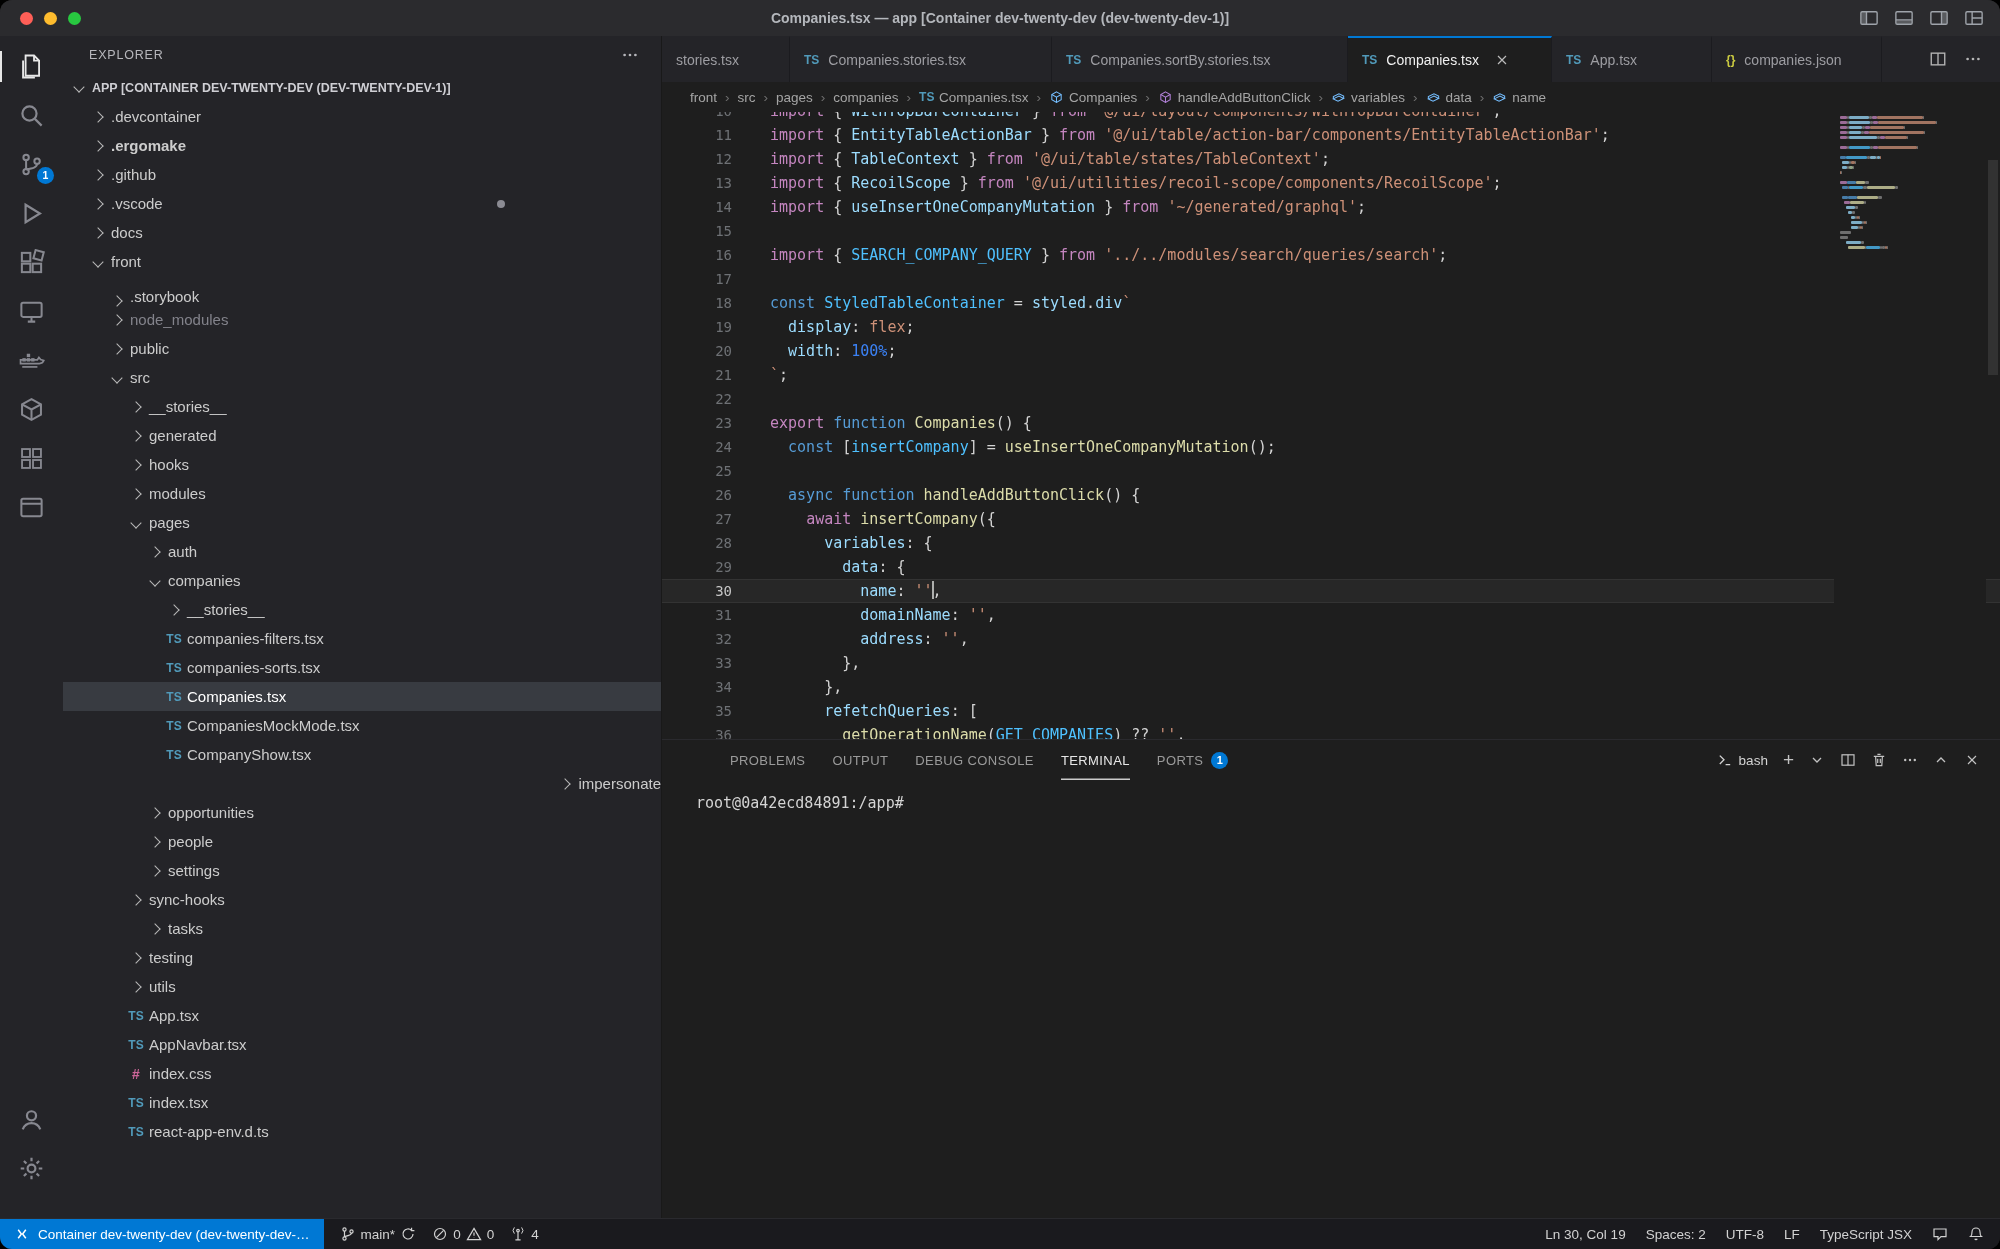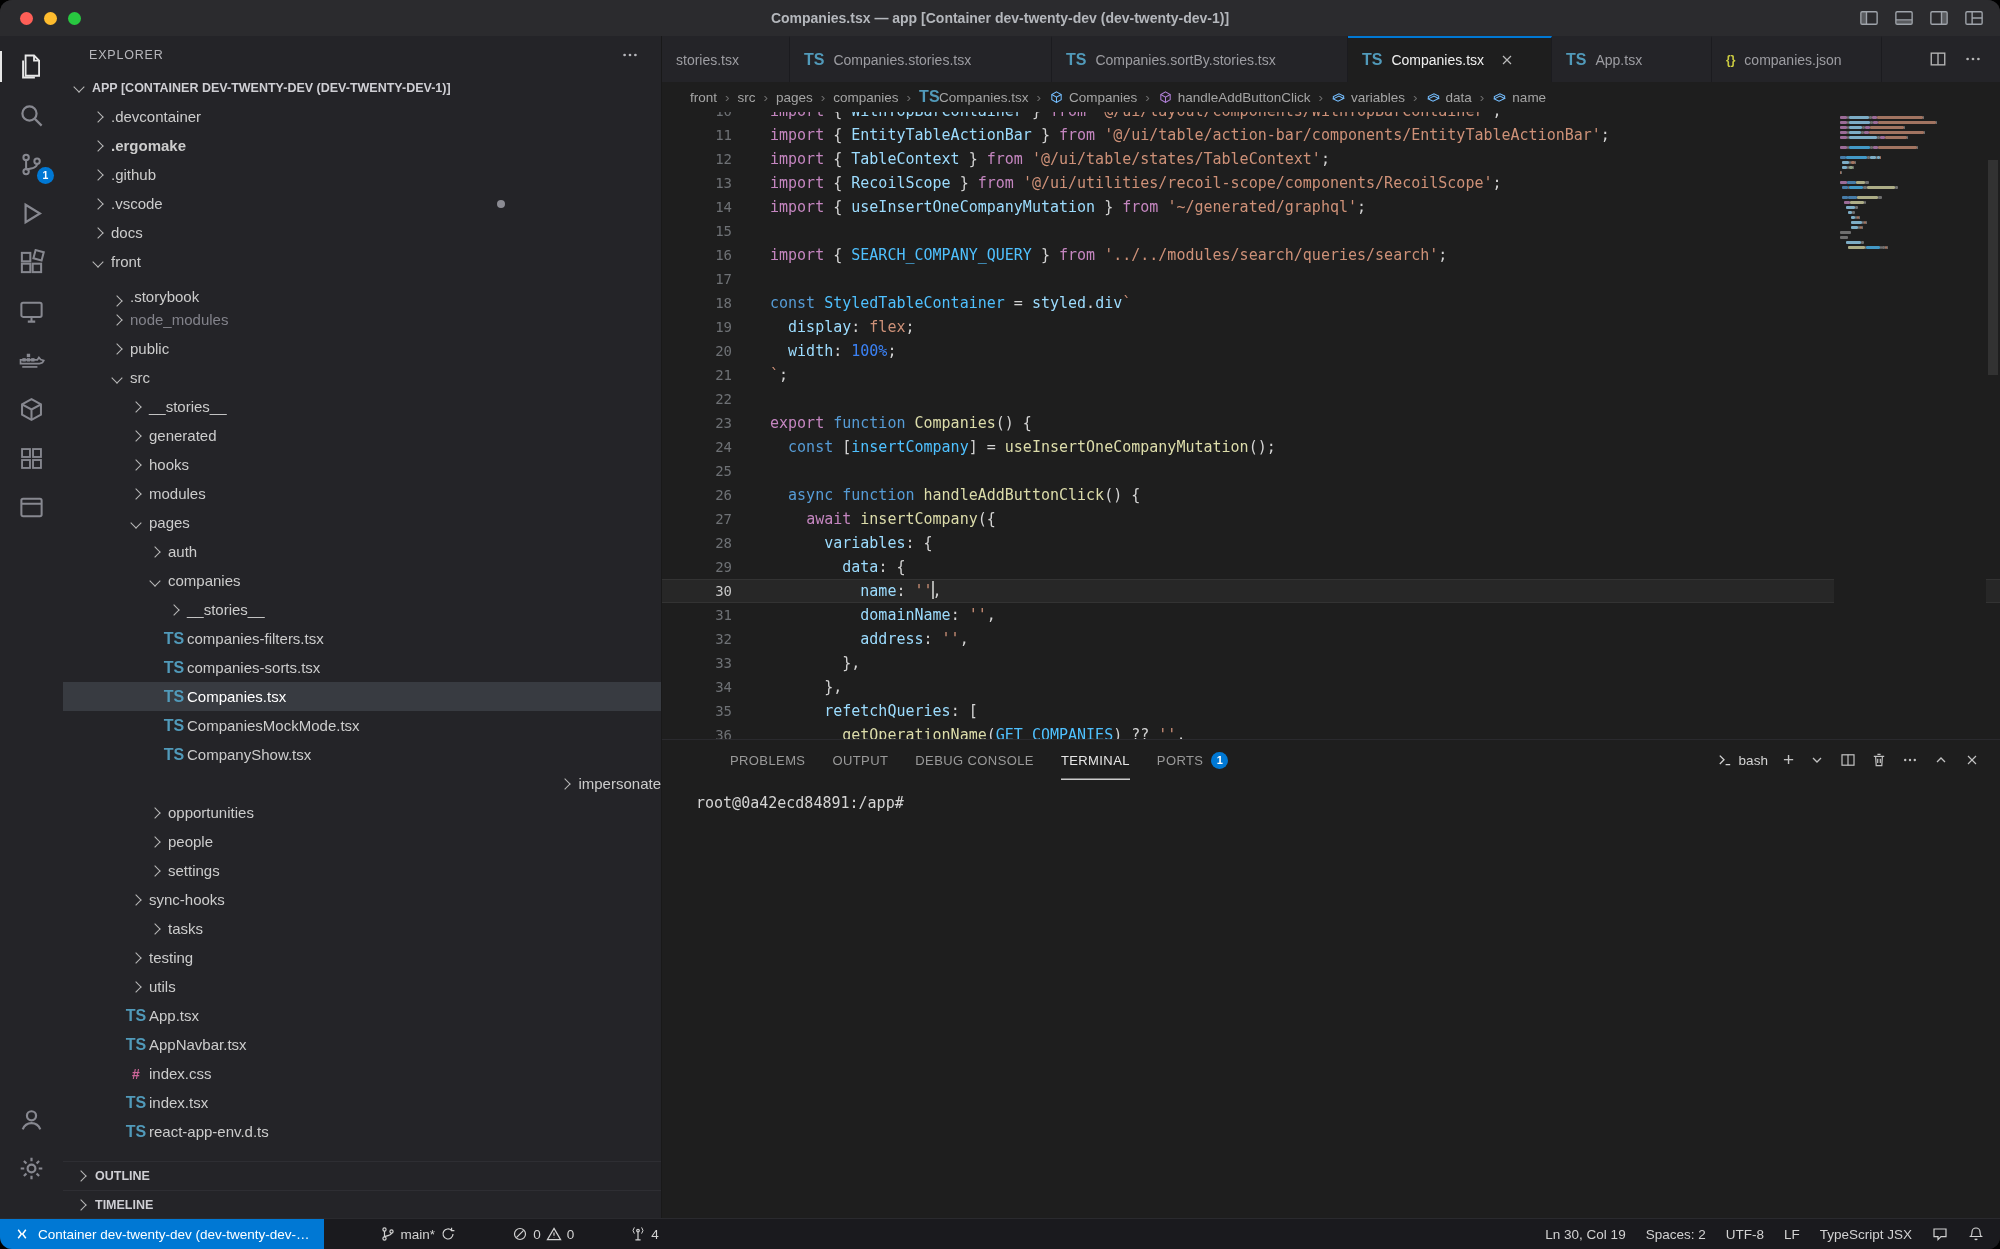--- a/index.html
+++ b/index.html
@@ -44,7 +44,7 @@
   .trow.dim .tlabel{color:#83838b;}
   .slot{width:22px;flex:none;display:inline-flex;align-items:center;justify-content:center;}
   .tlabel{margin-left:2px;}
-  .fico{font-weight:700;font-style:normal;font-size:16px;font-family:"Liberation Sans",sans-serif;}
+  .fico{font-weight:700;font-style:normal;font-size:12px;font-family:"Liberation Sans",sans-serif;}
   .fico.ts{color:#519aba;}
   .fico.css{color:#cc6699;font-size:14px;}
   .fico.json{color:#cbcb41;font-size:12px;}

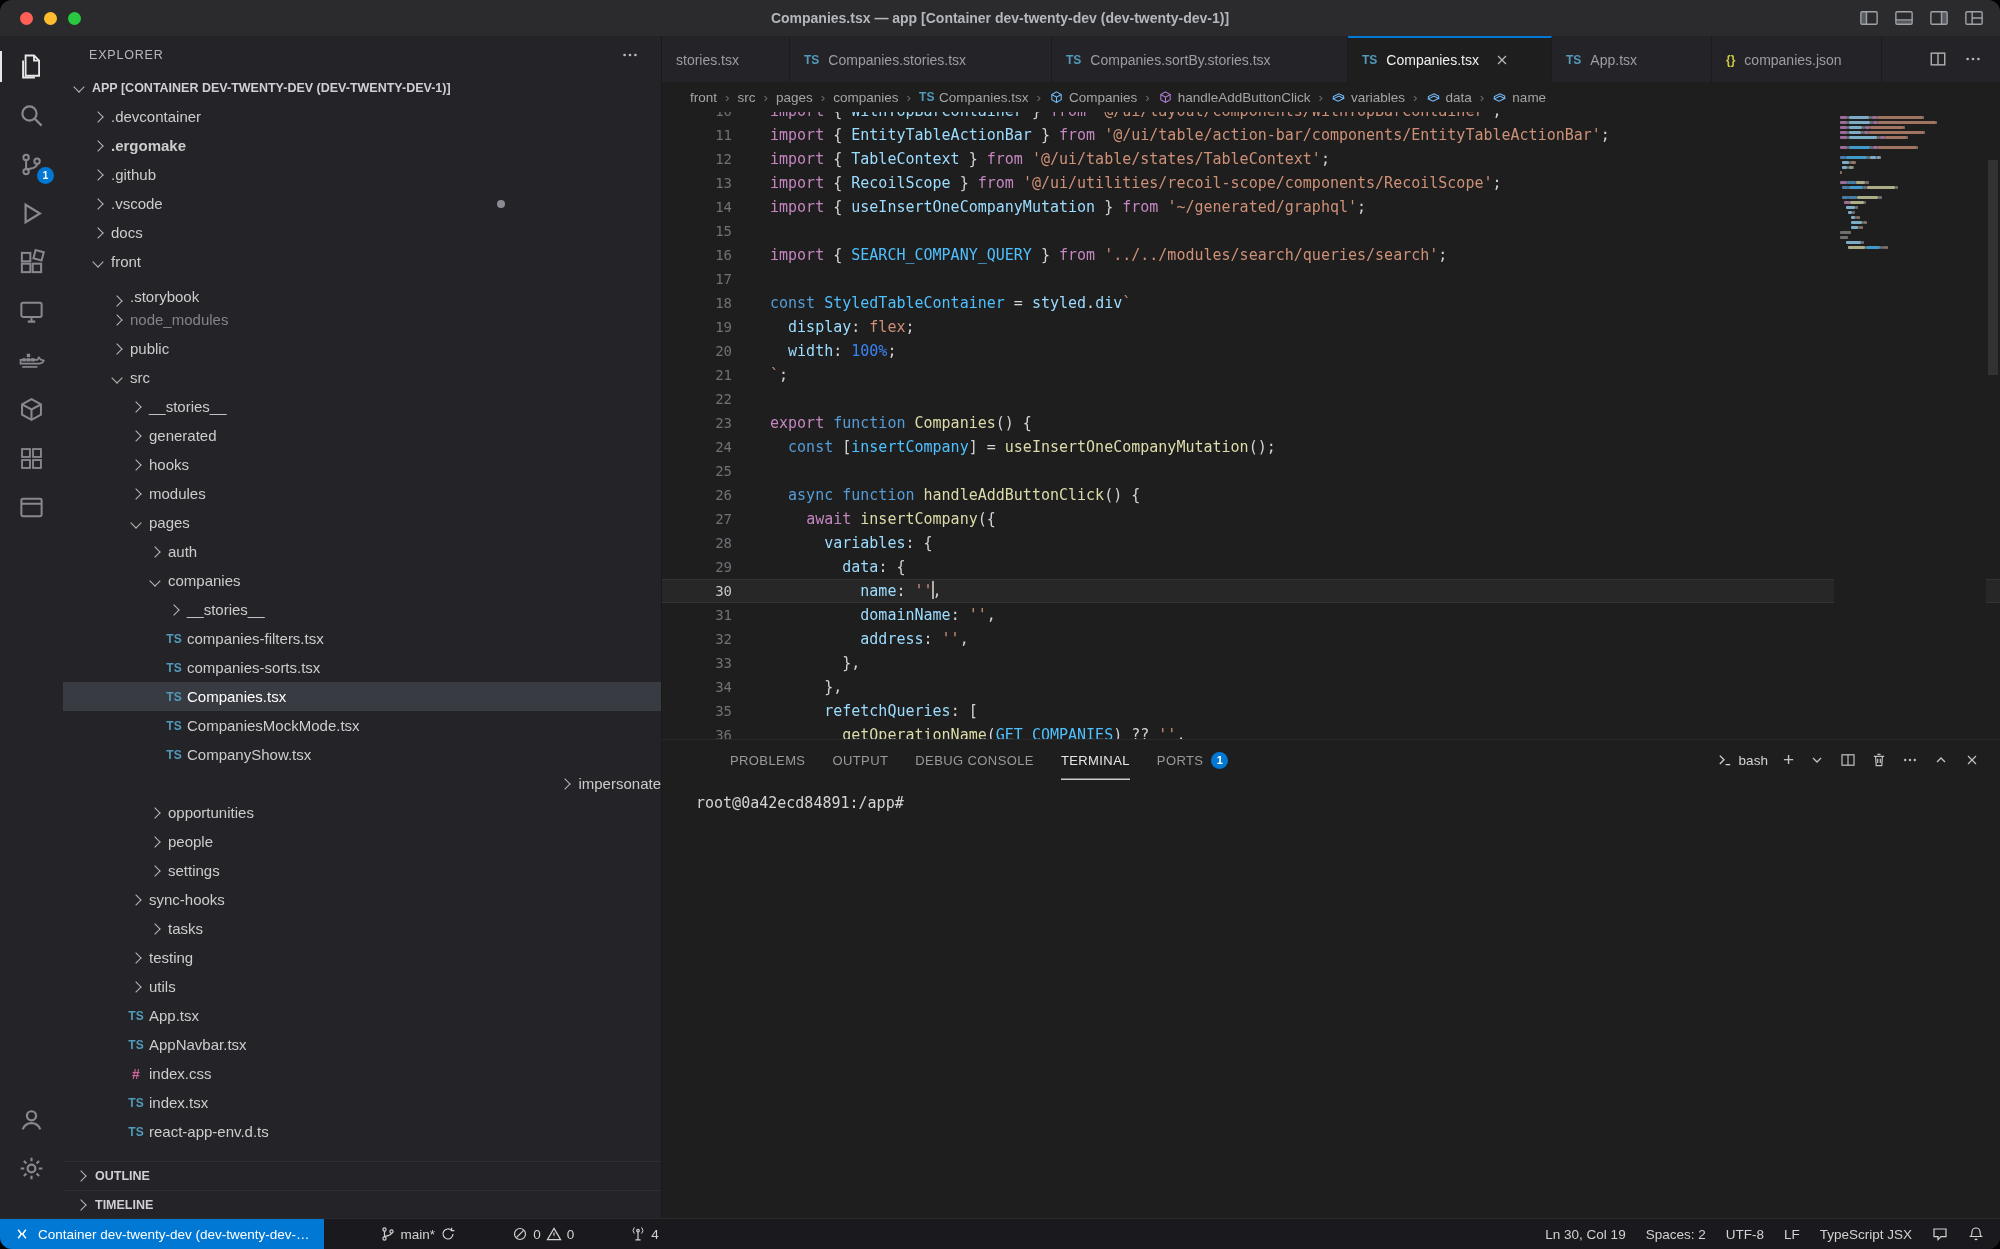--- a/index.html
+++ b/index.html
@@ -508,16 +508,6 @@
             <span class="tlabel">react-app-env.d.ts</span>
           </div>
         </div>
-      <div class="side-bottom">
-        <div class="sect-row">
-          <i class="chev right"></i>
-          <span>OUTLINE</span>
-        </div>
-        <div class="sect-row">
-          <i class="chev right"></i>
-          <span>TIMELINE</span>
-        </div>
-      </div>
     </div>
 
     <div class="editor-col">

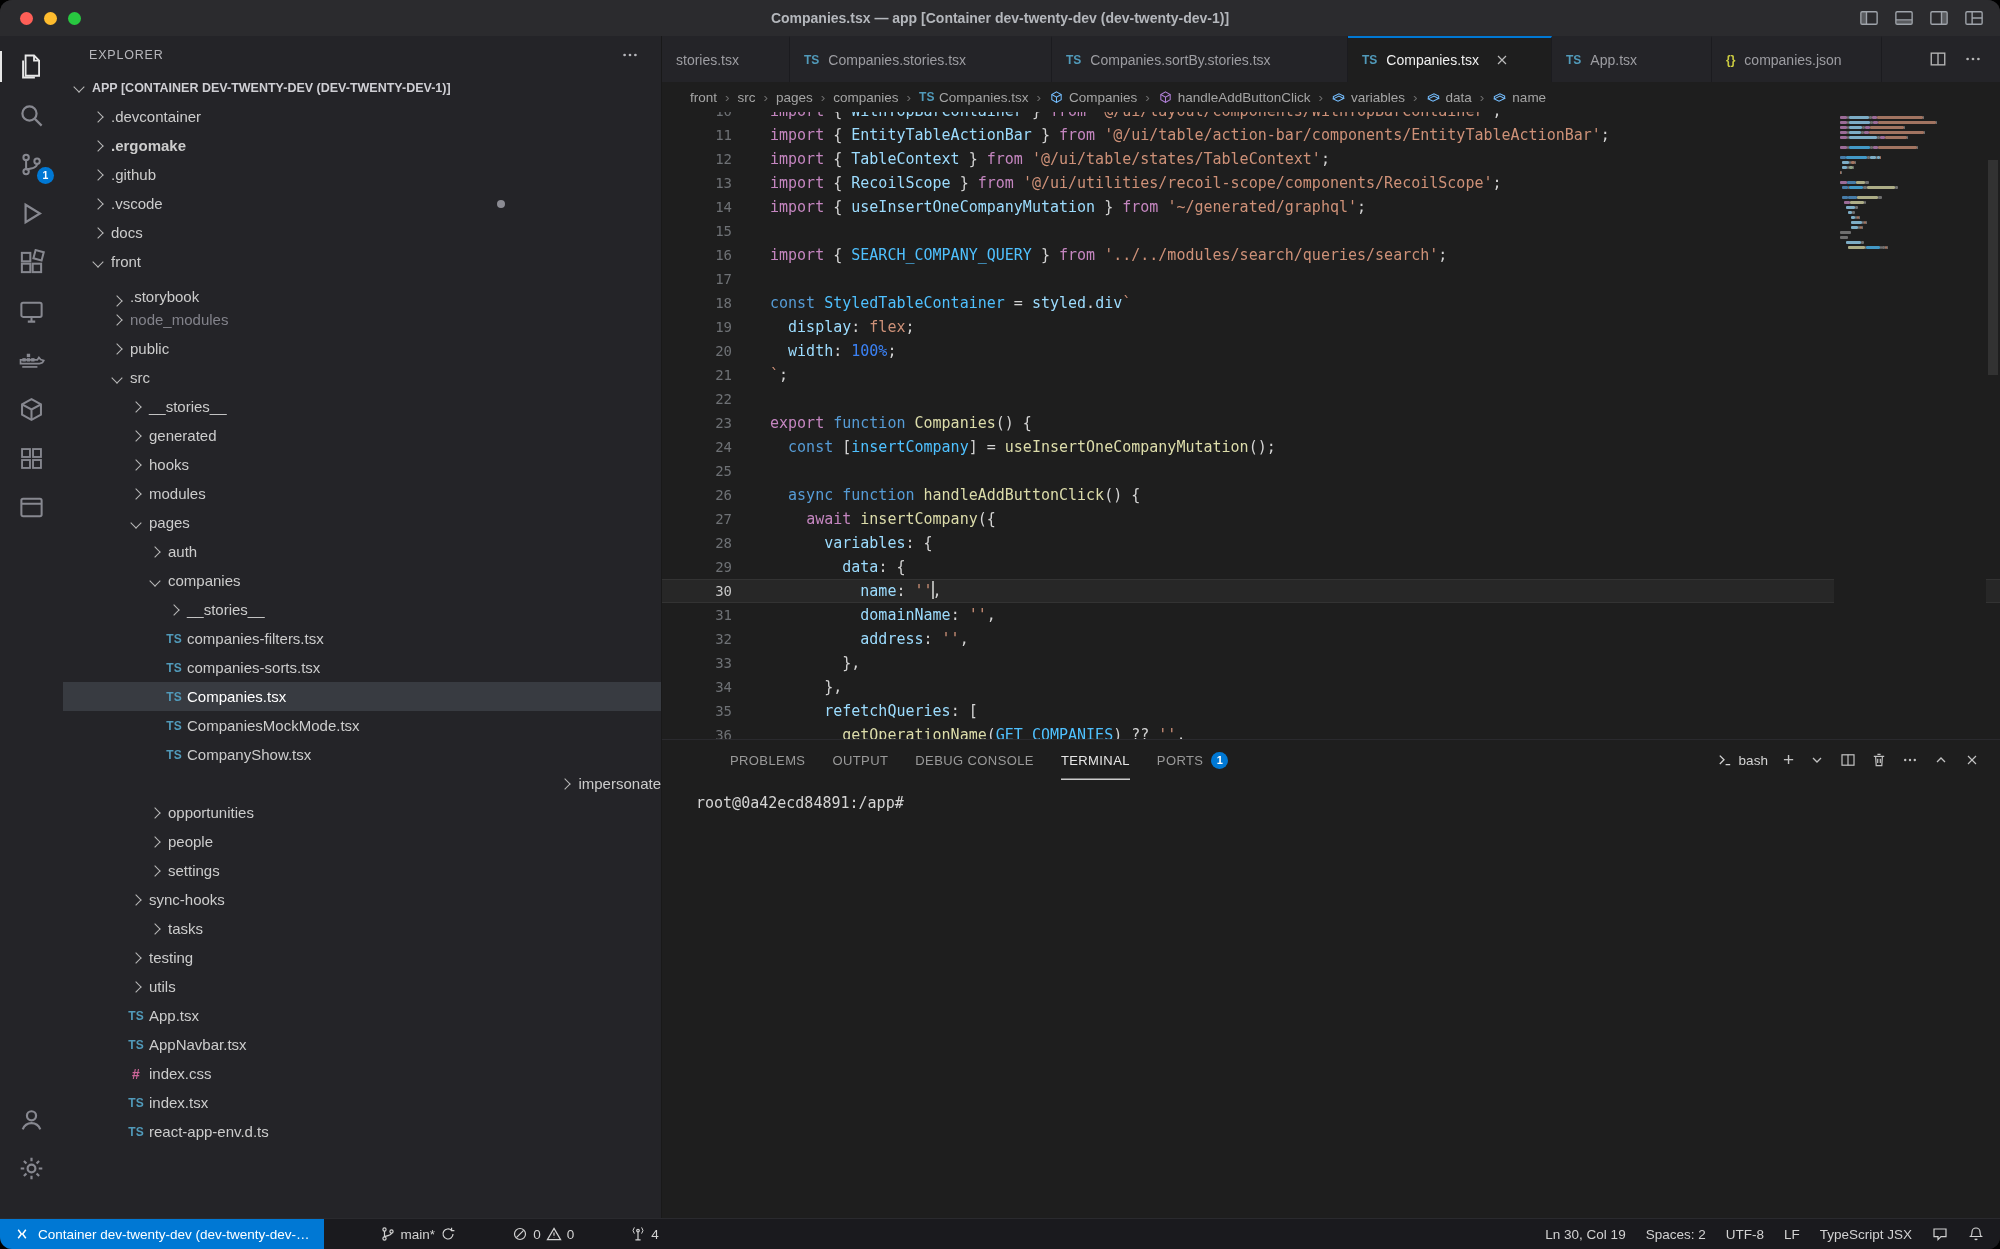--- a/index.html
+++ b/index.html
@@ -106,7 +106,7 @@
   
   .statusbar{position:absolute;left:0;right:0;bottom:0;height:30px;background:#1a1a1e;border-top:1px solid #2a2a2e;
              display:flex;align-items:center;font-size:13.5px;color:#d2d2d2;}
-  .sb-left{display:flex;align-items:center;height:100%;gap:40px;}
+  .sb-left{display:flex;align-items:center;height:100%;}
   .sb-remote{height:100%;background:var(--accent,#0078d4);color:#fff;display:flex;align-items:center;gap:8px;padding:0 14px;cursor:pointer;white-space:nowrap;}
   .sb-item{display:flex;align-items:center;gap:5px;margin-left:16px;cursor:pointer;white-space:nowrap;}
   .sb-item svg,.sb-remote svg{width:15px;height:15px;}

